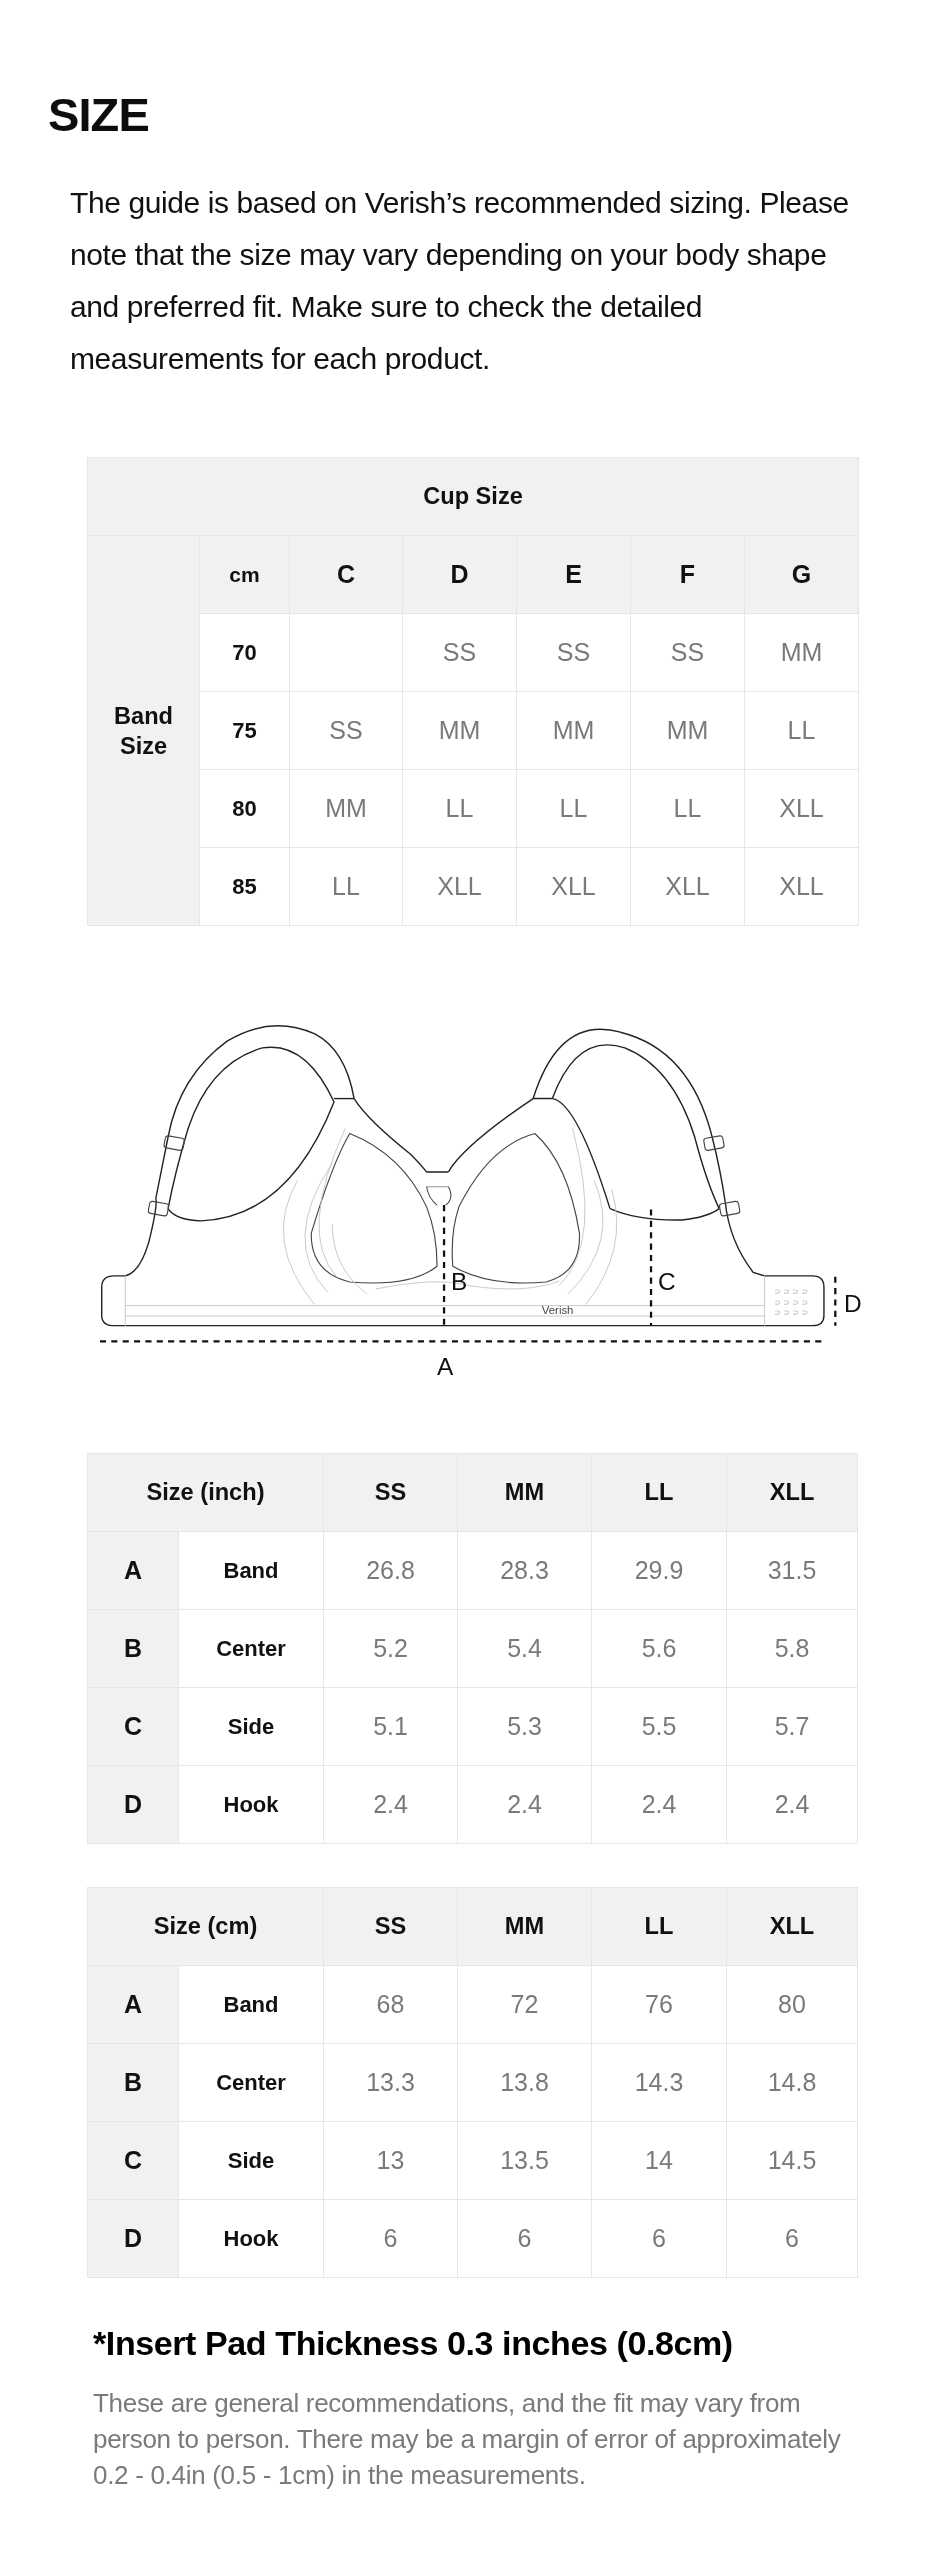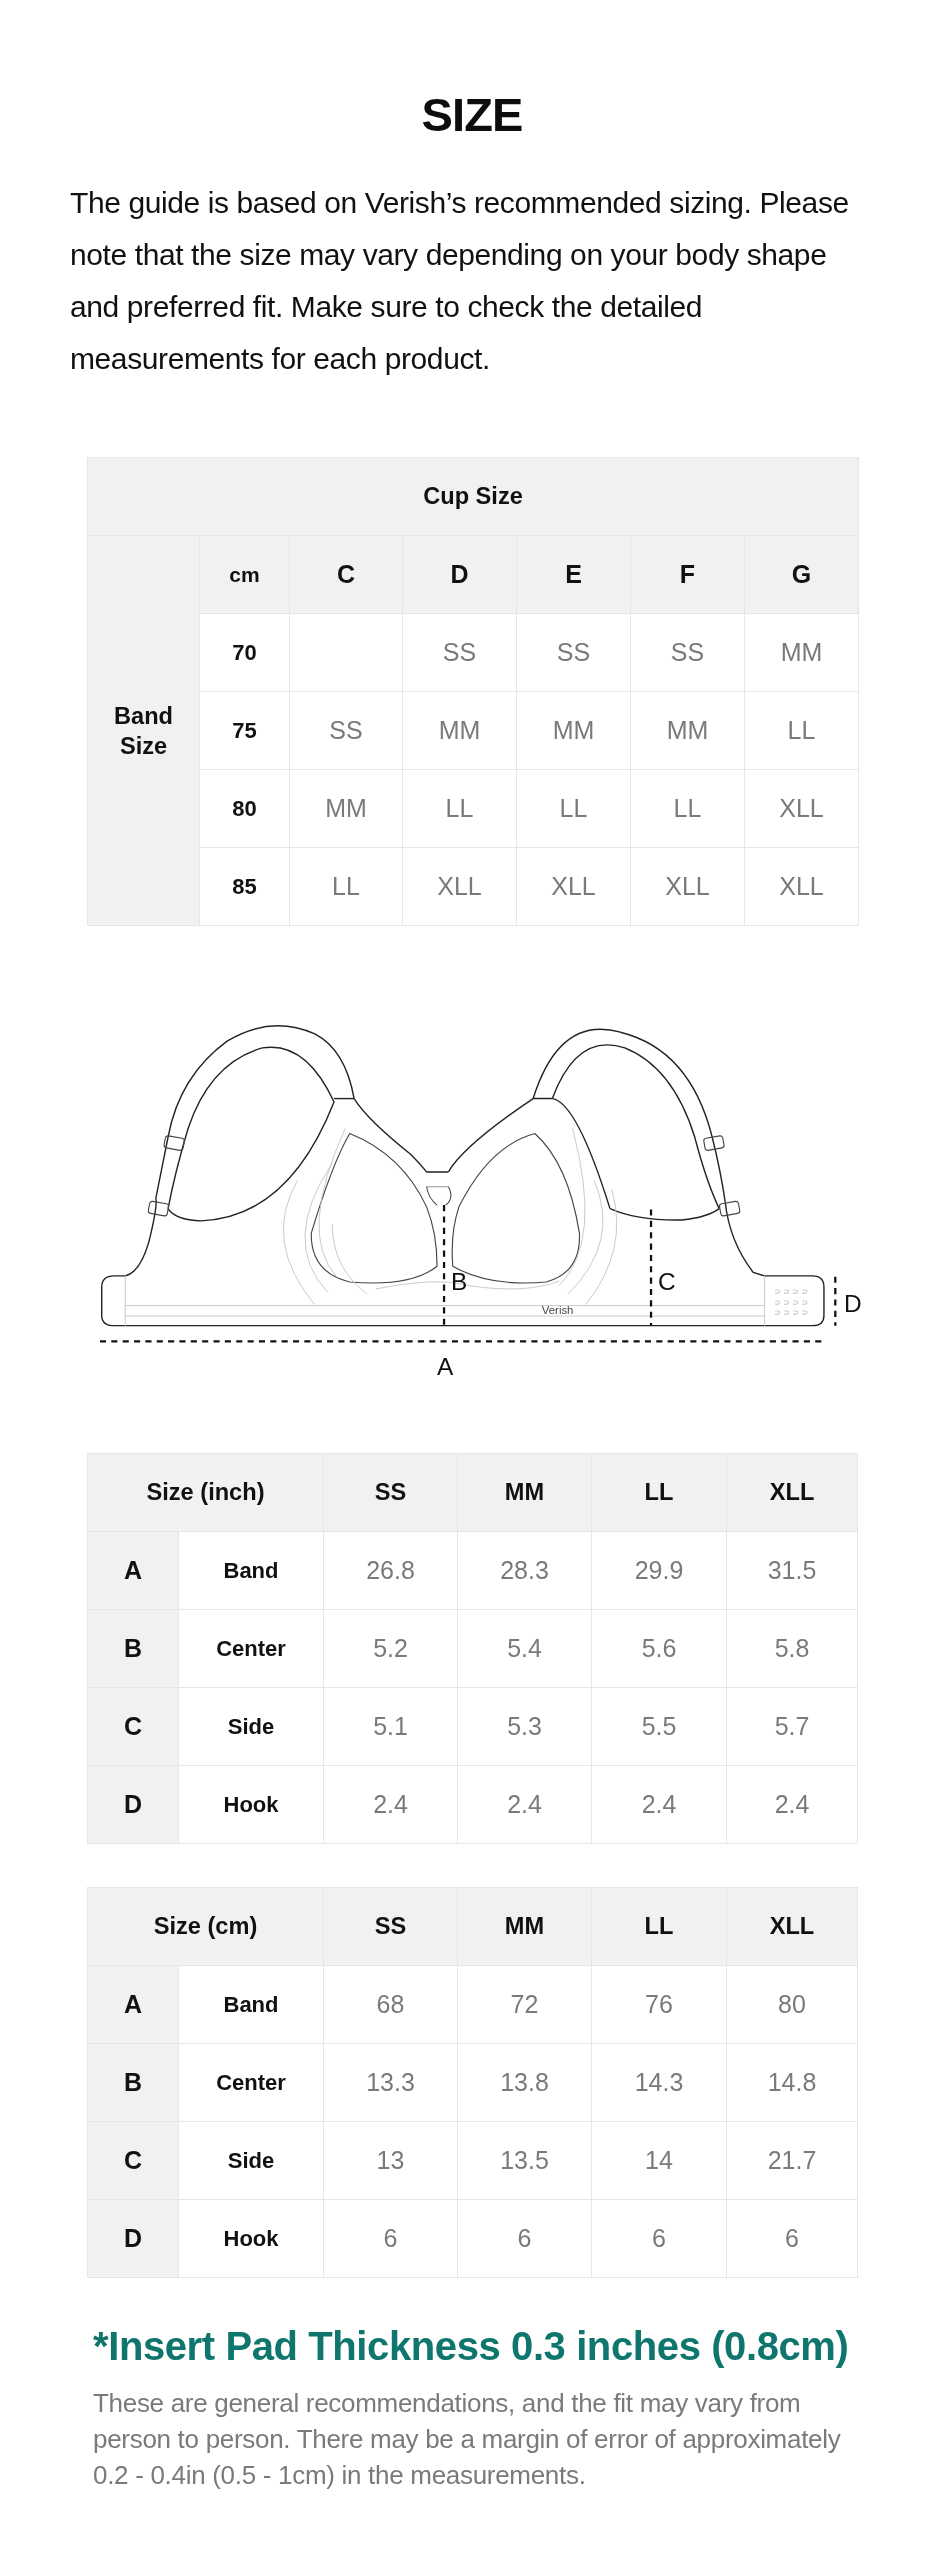--- a/index.html
+++ b/index.html
@@ -6,7 +6,7 @@
   html, body { width: 944px; background: #ffffff; }
   body { font-family: "Liberation Sans", "DejaVu Sans", sans-serif; color: #111; position: relative; height: 2576px; overflow: hidden; }
 
-  .title { position: absolute; top: 87px; left: 0; width: 944px; text-align: center; font-size: 47px; font-weight: 700; letter-spacing: -0.9px; color: #0d0d0d; }
+  .title { position: absolute; top: 87px; left: 0; width: 944px; font-size: 47px; font-weight: 700; letter-spacing: -0.9px; color: #0d0d0d; padding-left: 48px; }
   .intro { position: absolute; top: 177px; left: 70px; width: 804px; font-size: 30px; line-height: 52px; color: #111; letter-spacing: -0.4px; }
 
   table.grid { position: absolute; left: 87px; width: 769px; border-collapse: collapse; table-layout: fixed; }

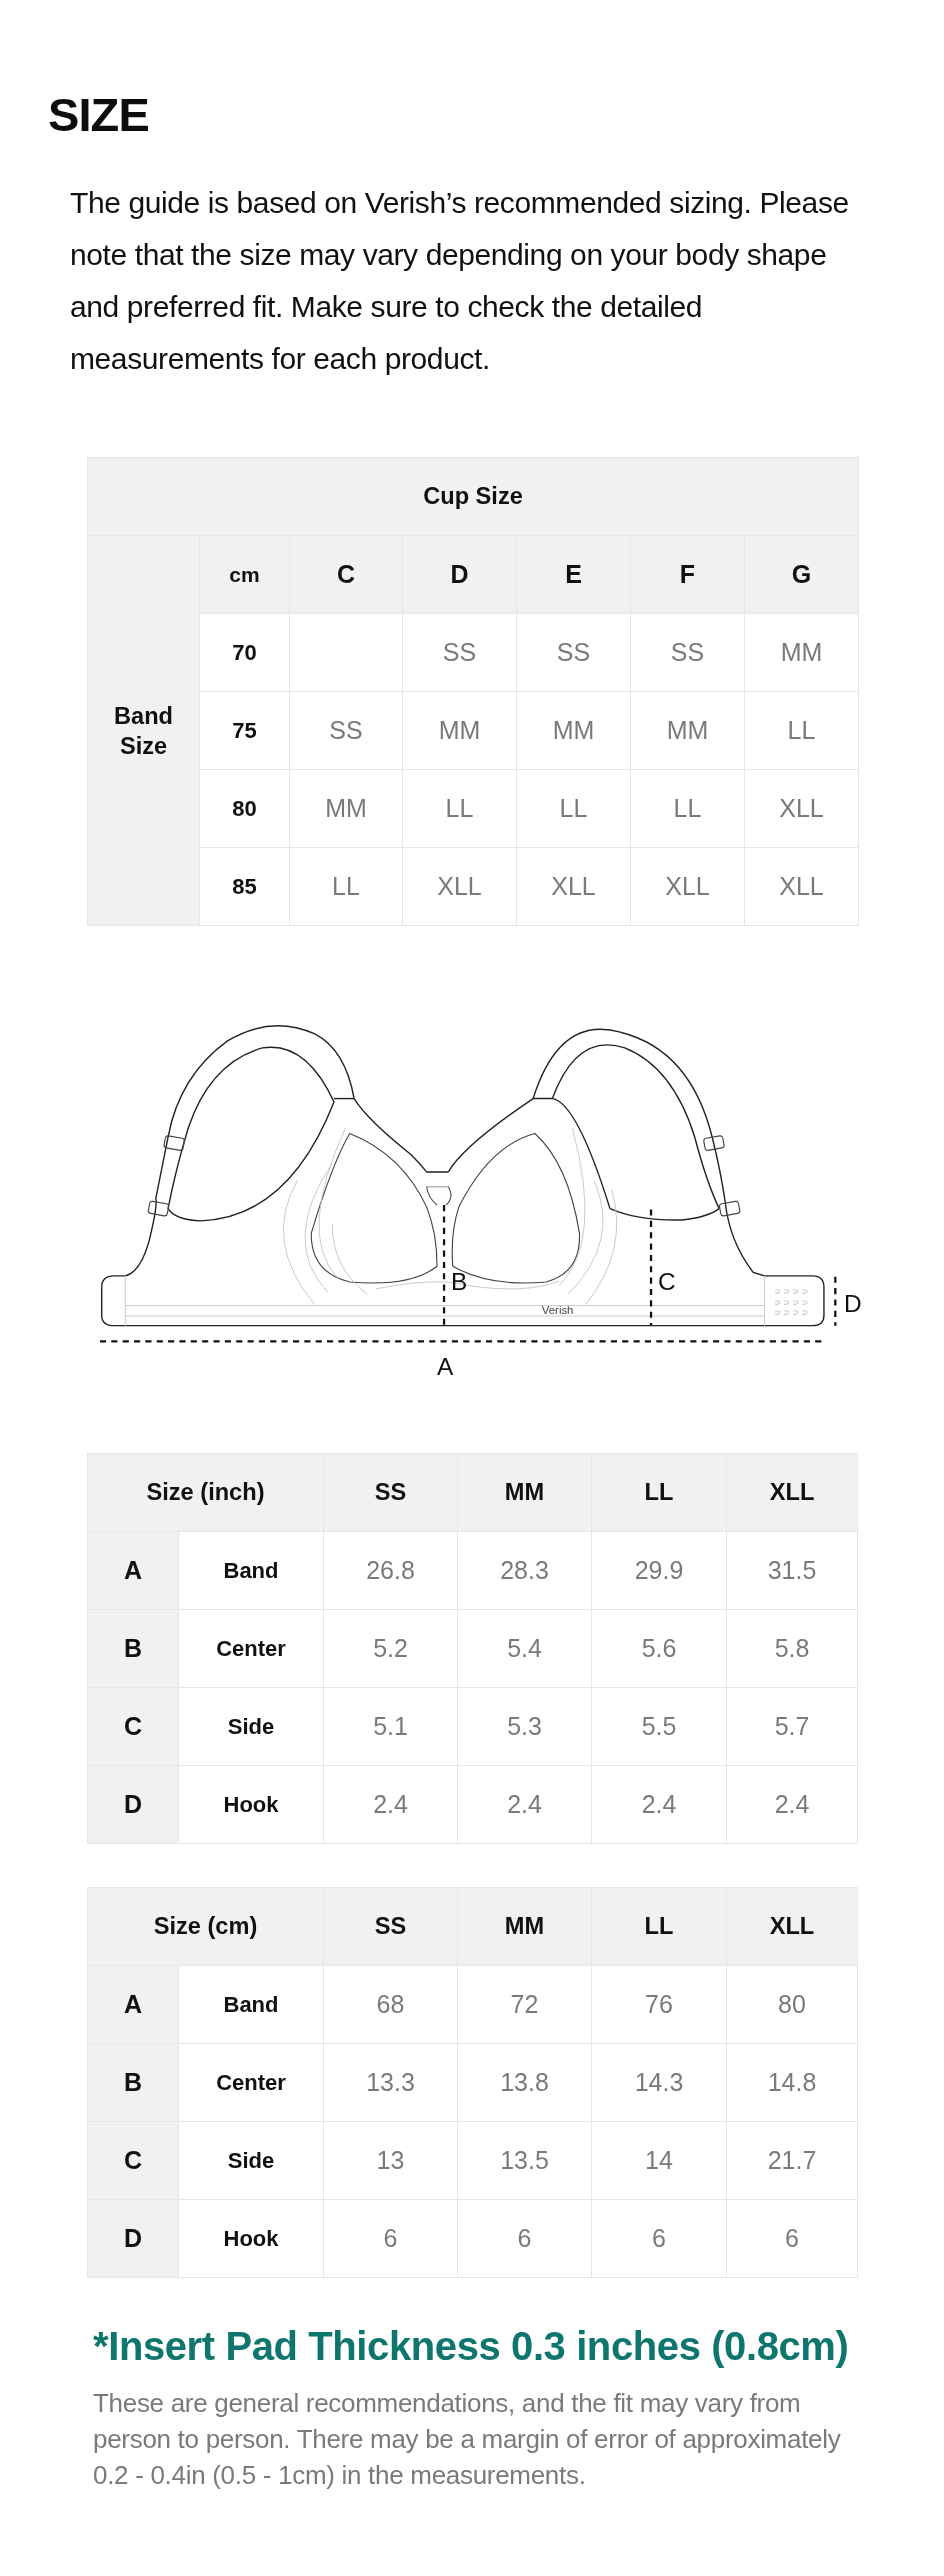--- a/index.html
+++ b/index.html
@@ -260,7 +260,7 @@
     <td class="val">13</td>
     <td class="val">13.5</td>
     <td class="val">14</td>
-    <td class="val">21.7</td>
+    <td class="val">14.5</td>
   </tr>
   <tr>
     <td class="letter">D</td>

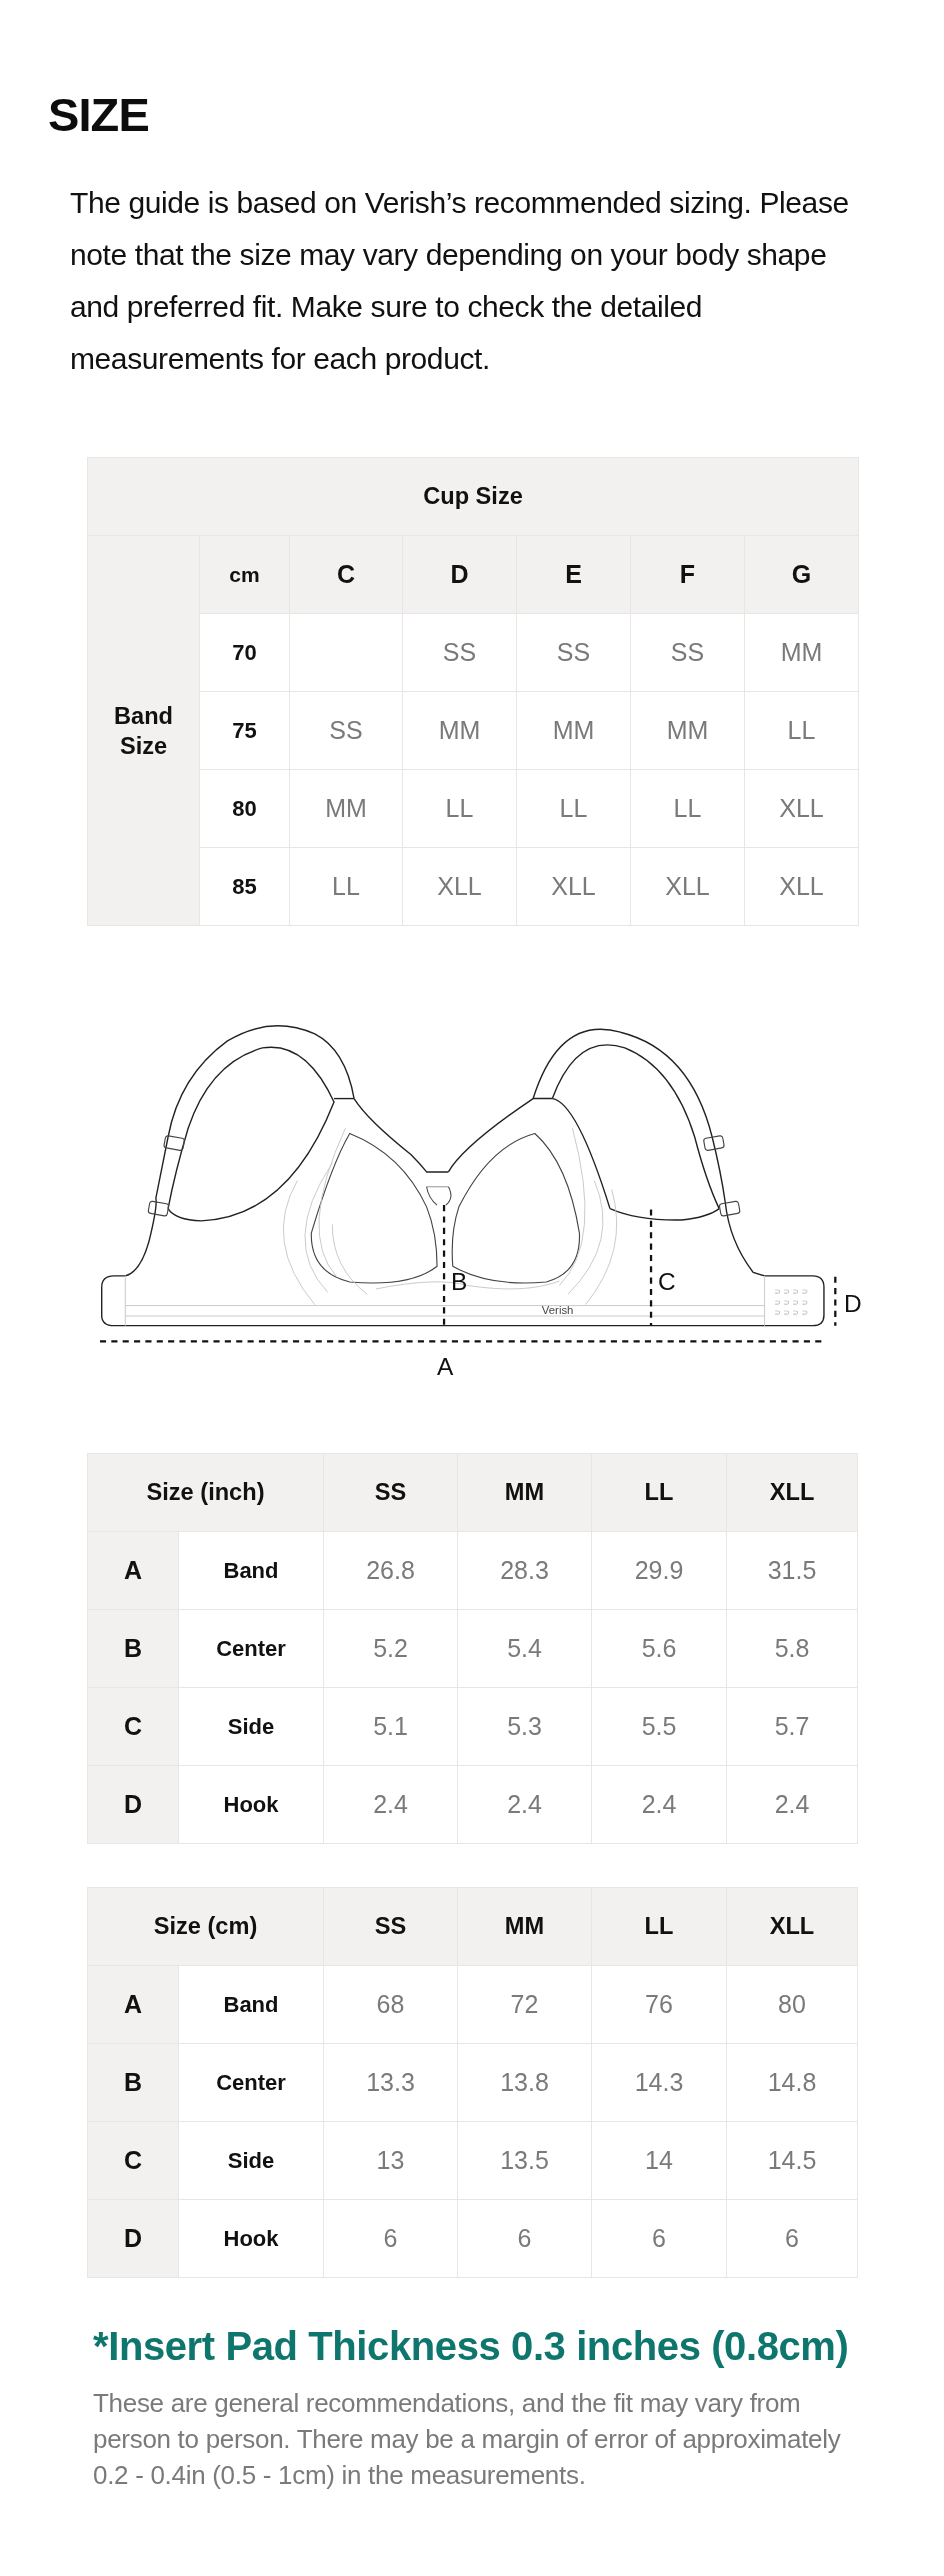--- a/index.html
+++ b/index.html
@@ -27,7 +27,7 @@
 
   .diagram { position: absolute; left: 0; top: 1006px; width: 944px; height: 393px; }
 
-  .pad-note { position: absolute; top: 2324px; left: 93px; font-size: 40px; font-weight: 600; color: #0f766e; letter-spacing: -0.4px; }
+  .pad-note { position: absolute; top: 2324px; left: 93px; font-size: 34px; font-weight: 600; color: #000000; letter-spacing: -0.4px; }
   .disclaimer { position: absolute; top: 2385px; left: 93px; width: 769px; font-size: 26px; line-height: 36px; color: #7a7a7a; letter-spacing: -0.3px; }
 </style>
 </head>

